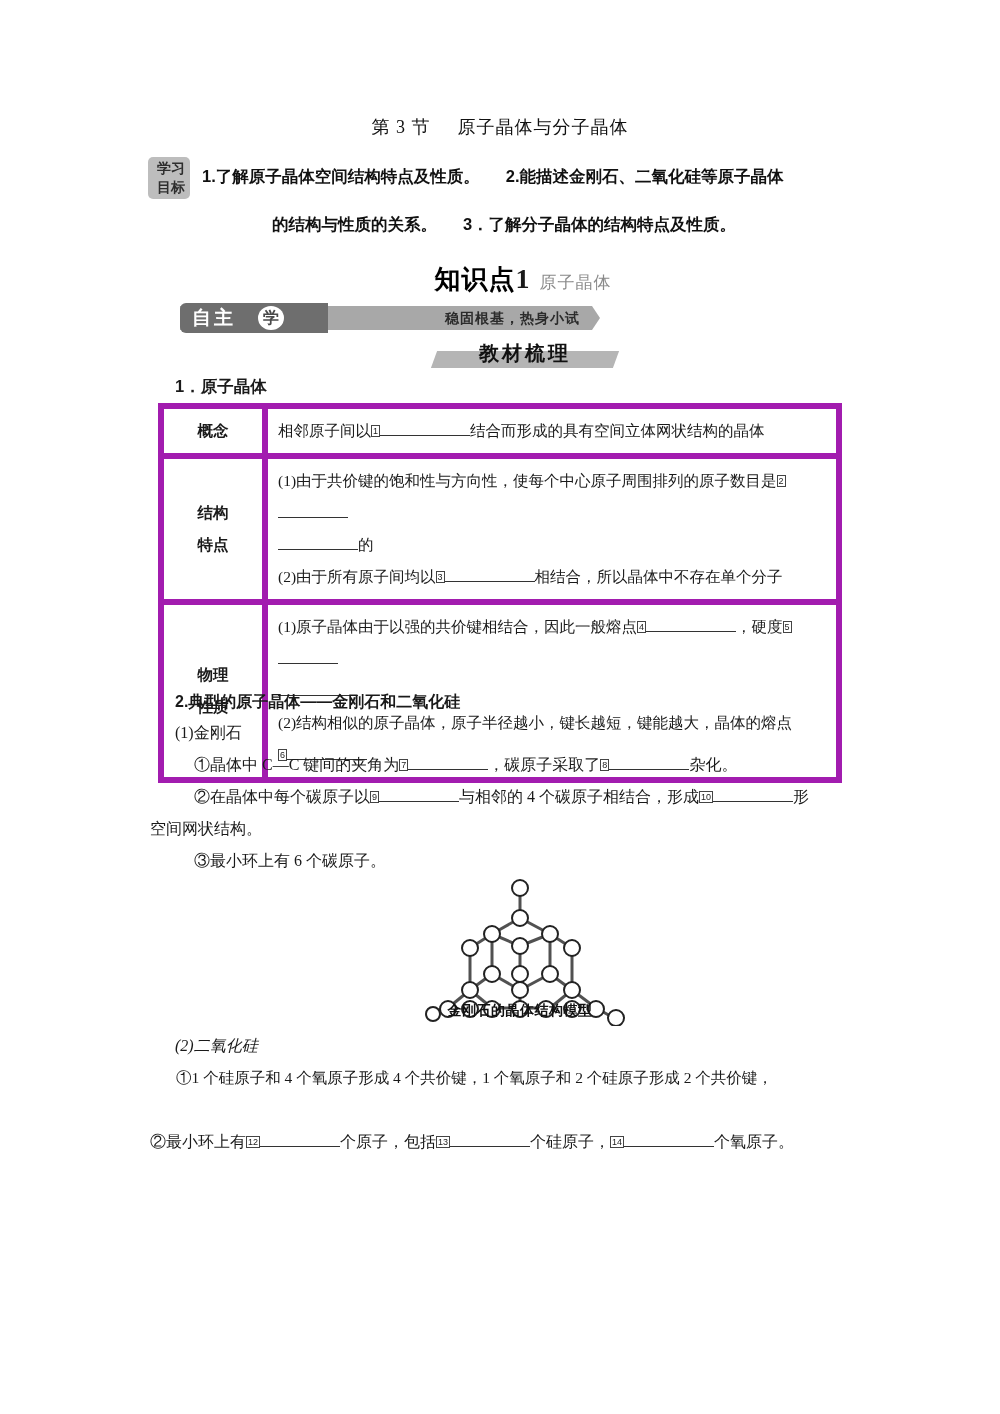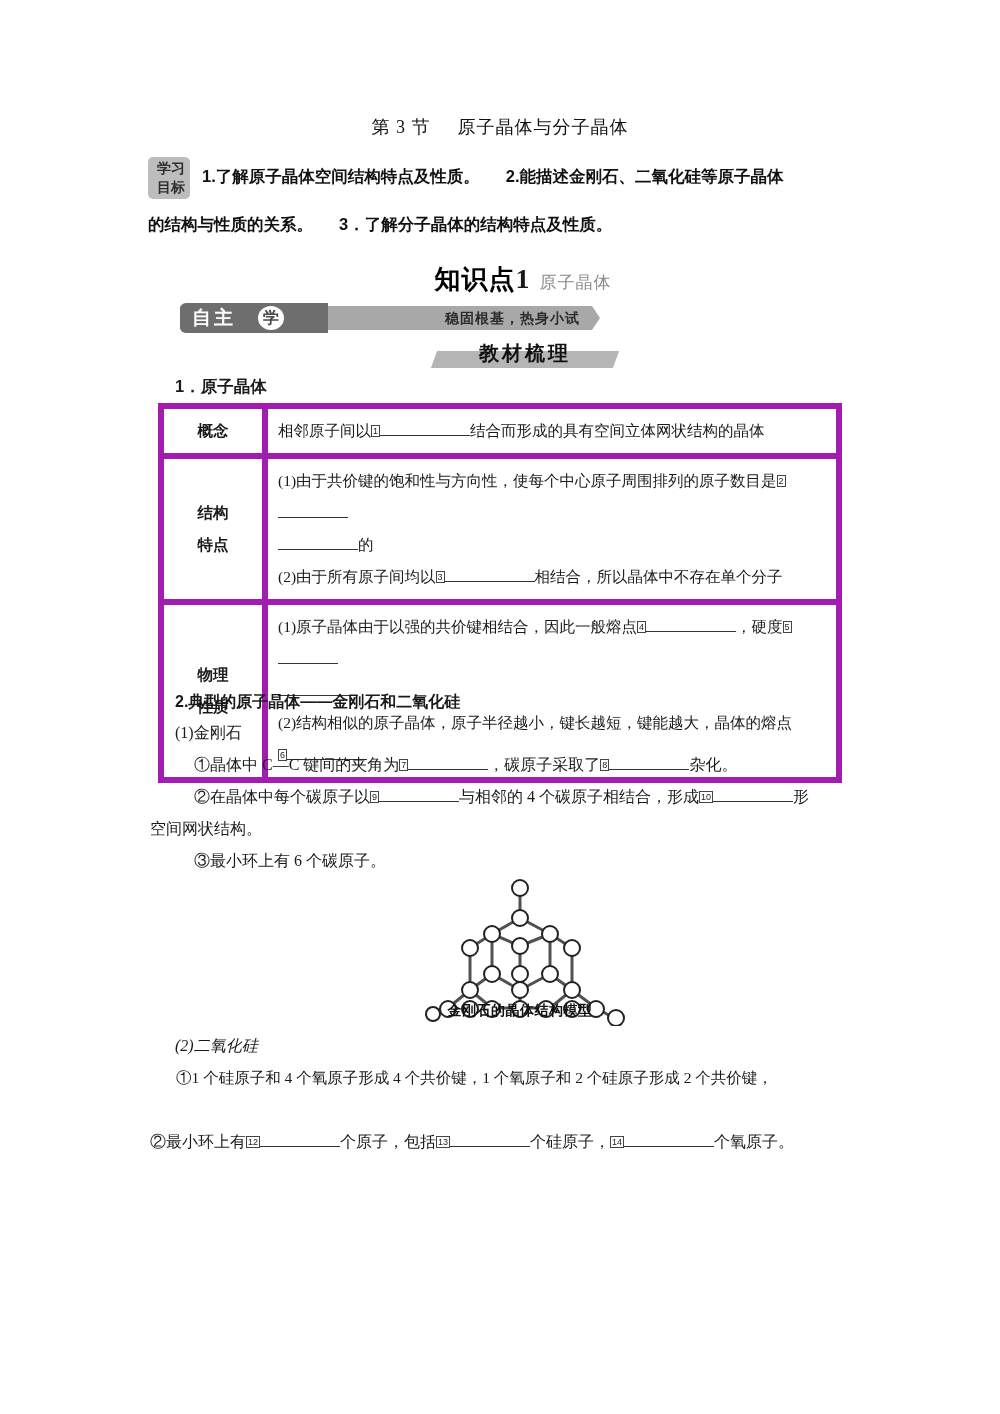--- a/index.html
+++ b/index.html
@@ -82,6 +82,7 @@
     font-weight: bold;
     color: #111;
     white-space: nowrap;
+    text-align: center;
   }
 
   

